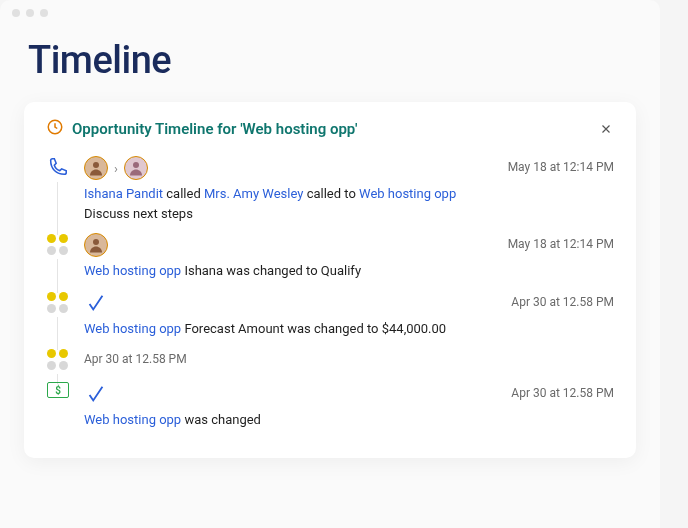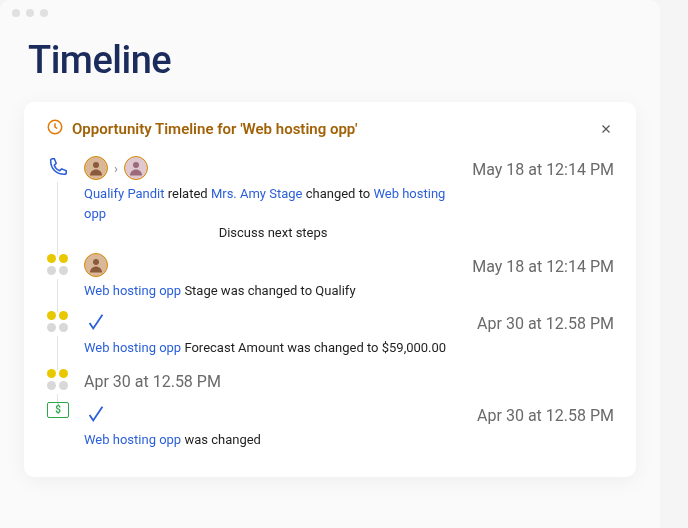--- a/index.html
+++ b/index.html
@@ -48,7 +48,7 @@
       margin-bottom: 12px;
     }
     .card-header .title {
-      color: #a16207;
+      color: #0f766e;
       font-weight: 600;
       font-size: 15px;
       flex: 1;

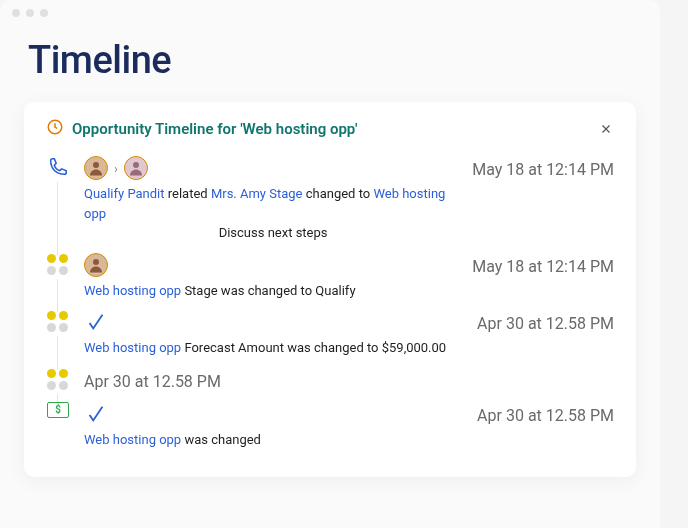--- a/index.html
+++ b/index.html
@@ -79,7 +79,7 @@
       min-width: 0;
     }
     .entry-ts {
-      font-size: 16px;
+      font-size: 12px;
       color: #6a6a6a;
       white-space: nowrap;
       padding-top: 4px;

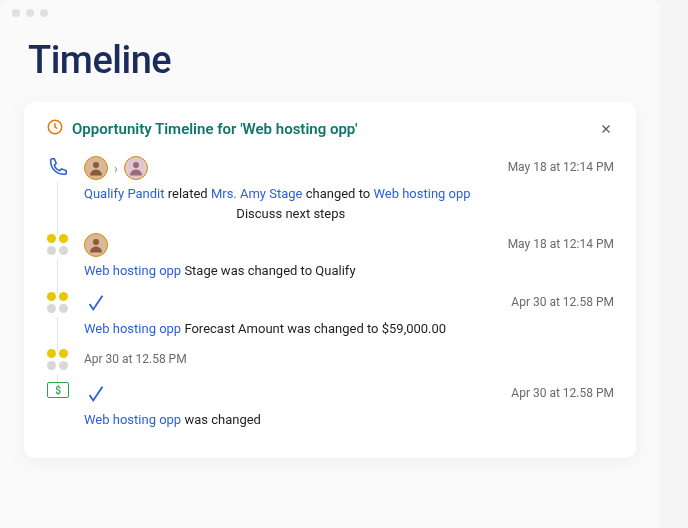--- a/index.html
+++ b/index.html
@@ -208,7 +208,7 @@
               </span>
           </div>
           <div class="textline">
-            <span class="link">Qualify Pandit</span><span> related </span><span class="link">Mrs. Amy Stage</span><span> changed to </span><span class="link">Web hosting opp</span>
+            <span class="link">Ishana Pandit</span><span> related </span><span class="link">Mrs. Amy Stage</span><span> changed to </span><span class="link">Web hosting opp</span>
           </div>
           <div class="textline2">Discuss next steps</div>
         </div>

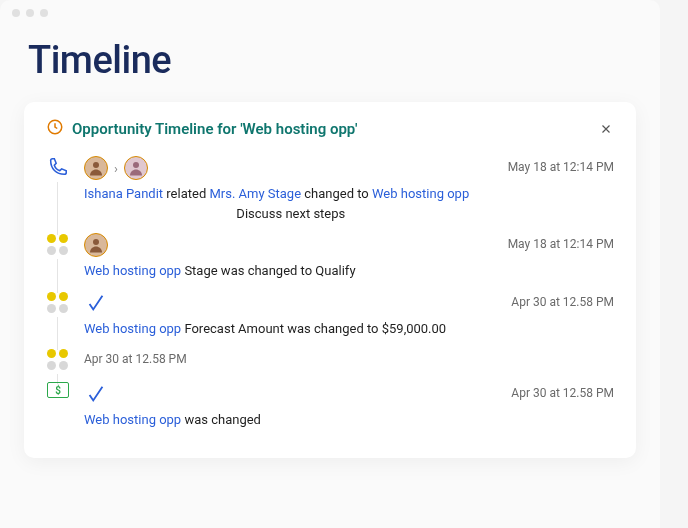--- a/index.html
+++ b/index.html
@@ -208,7 +208,7 @@
               </span>
           </div>
           <div class="textline">
-            <span class="link">Ishana Pandit</span><span> related </span><span class="link">Mrs. Amy Stage</span><span> changed to </span><span class="link">Web hosting opp</span>
+            <span class="link">Ishana Pandit</span><span> called </span><span class="link">Mrs. Amy Stage</span><span> changed to </span><span class="link">Web hosting opp</span>
           </div>
           <div class="textline2">Discuss next steps</div>
         </div>

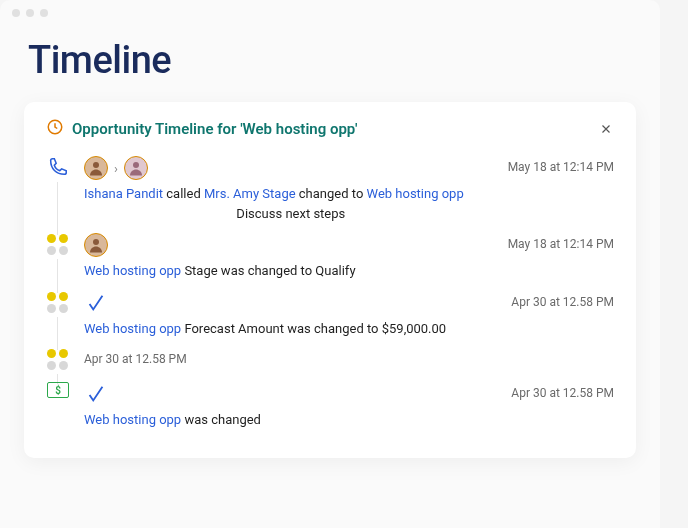--- a/index.html
+++ b/index.html
@@ -208,7 +208,7 @@
               </span>
           </div>
           <div class="textline">
-            <span class="link">Ishana Pandit</span><span> called </span><span class="link">Mrs. Amy Stage</span><span> changed to </span><span class="link">Web hosting opp</span>
+            <span class="link">Ishana Pandit</span><span> called </span><span class="link">Mrs. Amy Wesley</span><span> changed to </span><span class="link">Web hosting opp</span>
           </div>
           <div class="textline2">Discuss next steps</div>
         </div>

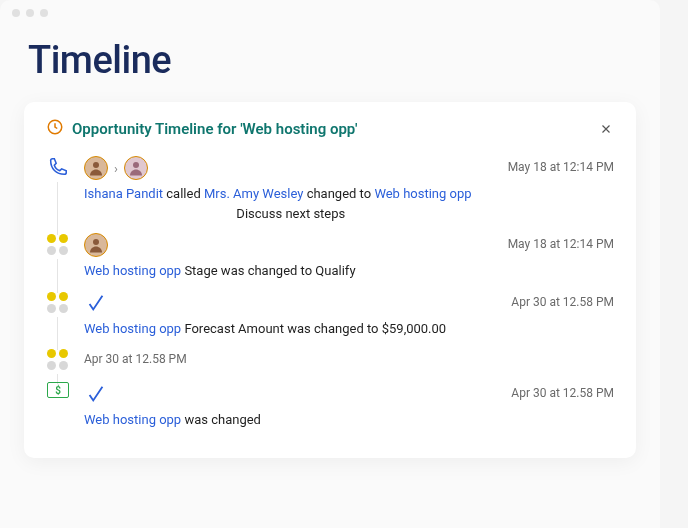--- a/index.html
+++ b/index.html
@@ -208,7 +208,7 @@
               </span>
           </div>
           <div class="textline">
-            <span class="link">Ishana Pandit</span><span> called </span><span class="link">Mrs. Amy Wesley</span><span> changed to </span><span class="link">Web hosting opp</span>
+            <span class="link">Ishana Pandit</span><span> called </span><span class="link">Mrs. Amy Wesley</span><span> called to </span><span class="link">Web hosting opp</span>
           </div>
           <div class="textline2">Discuss next steps</div>
         </div>

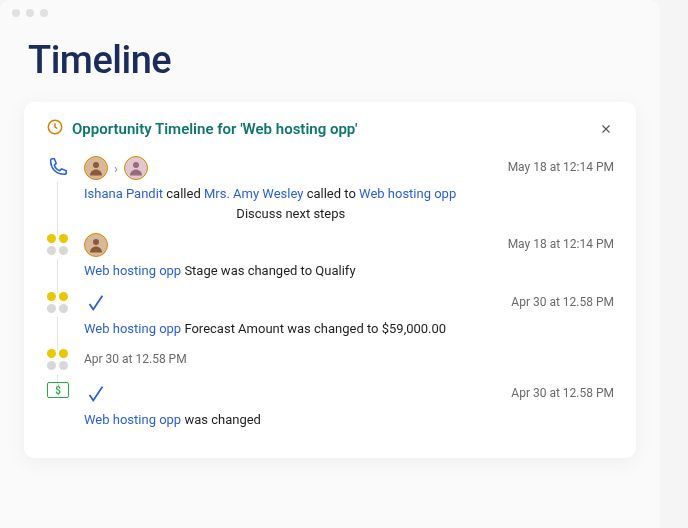--- a/index.html
+++ b/index.html
@@ -112,7 +112,6 @@
       font-size: 13px;
       color: #1f1f1f;
       line-height: 1.5;
-      text-align: center;
     }
     .link { color: #2b5fd9; }
     .phone-icon svg { stroke: #2b5fd9; }

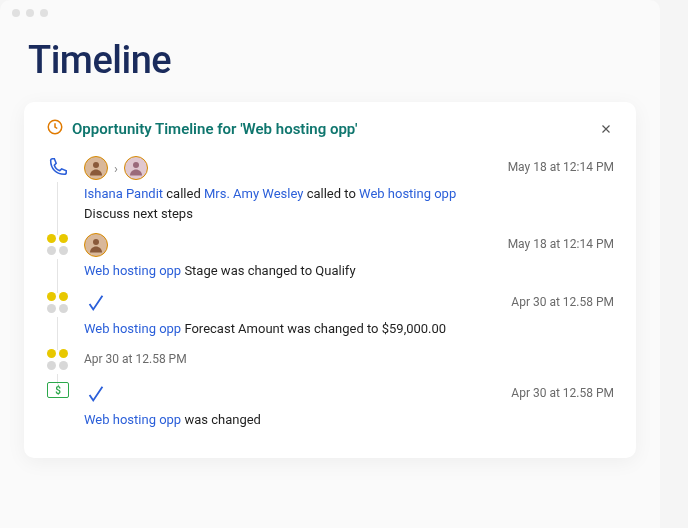--- a/index.html
+++ b/index.html
@@ -236,7 +236,7 @@
               </span>
           </div>
           <div class="textline">
-            <span class="link">Web hosting opp</span><span> Stage was changed to Qualify</span>
+            <span class="link">Web hosting opp</span><span> Ishana was changed to Qualify</span>
           </div>
         </div>
         <div class="entry-ts">May 18 at 12:14 PM</div>

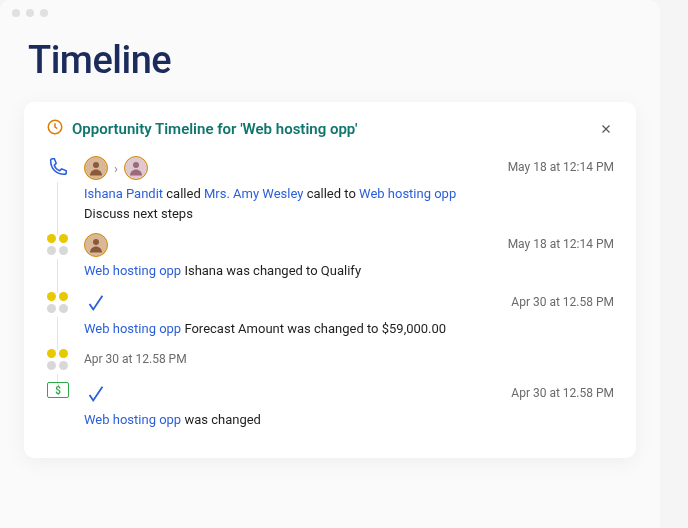--- a/index.html
+++ b/index.html
@@ -263,7 +263,7 @@
             </span>
           </div>
           <div class="textline">
-            <span class="link">Web hosting opp</span><span> Forecast Amount was changed to $59,000.00</span>
+            <span class="link">Web hosting opp</span><span> Forecast Amount was changed to $44,000.00</span>
           </div>
         </div>
         <div class="entry-ts">Apr 30 at 12.58 PM</div>

